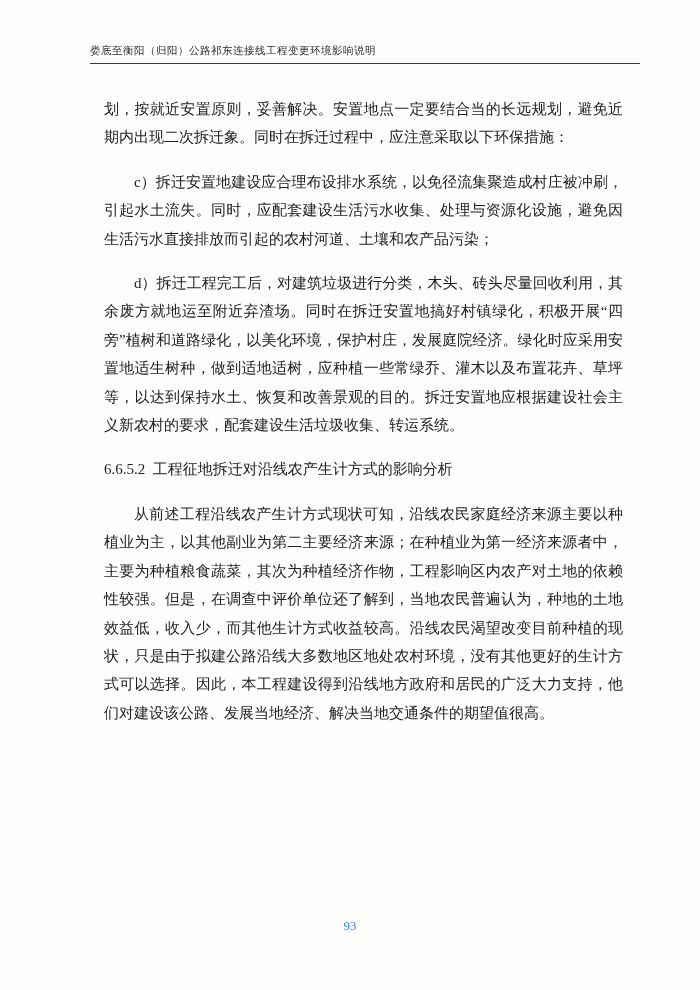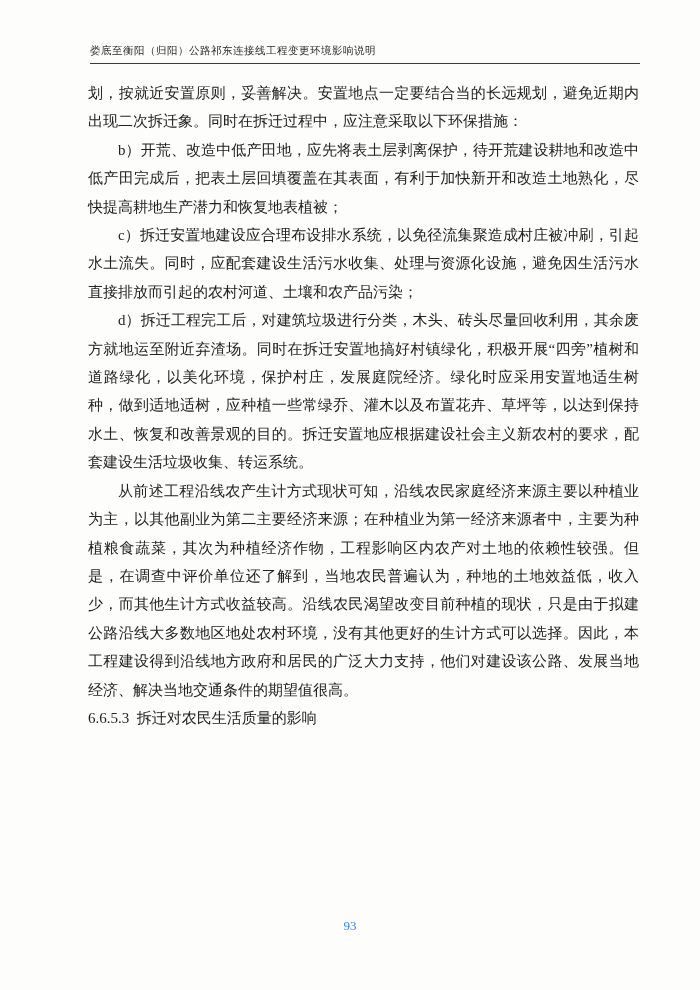--- a/index.html
+++ b/index.html
@@ -36,7 +36,7 @@
     text-align: justify;
     color: #222;
   }
-  .doc-body p { margin: 0; padding: 0; }
+  .doc-body p { margin: 16px; padding: 0; }
   .para { text-indent: 2em; }
   .para-cont { text-indent: 0; }
   .section-heading {

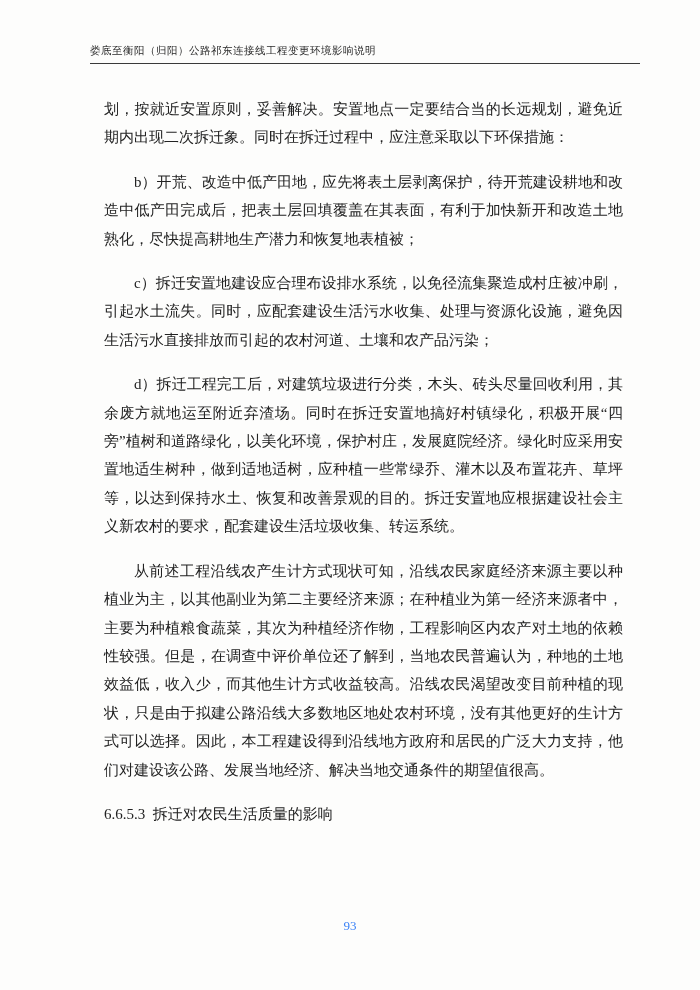--- a/index.html
+++ b/index.html
@@ -69,7 +69,6 @@
 
   <div class="doc-body">
     <p class="para para-cont">划，按就近安置原则，妥善解决。安置地点一定要结合当的长远规划，避免近期内出现二次拆迁象。同时在拆迁过程中，应注意采取以下环保措施：</p>
-    <p class="para">b）开荒、改造中低产田地，应先将表土层剥离保护，待开荒建设耕地和改造中低产田完成后，把表土层回填覆盖在其表面，有利于加快新开和改造土地熟化，尽快提高耕地生产潜力和恢复地表植被；</p>
     <p class="para">c）拆迁安置地建设应合理布设排水系统，以免径流集聚造成村庄被冲刷，引起水土流失。同时，应配套建设生活污水收集、处理与资源化设施，避免因生活污水直接排放而引起的农村河道、土壤和农产品污染；</p>
     <p class="para">d）拆迁工程完工后，对建筑垃圾进行分类，木头、砖头尽量回收利用，其余废方就地运至附近弃渣场。同时在拆迁安置地搞好村镇绿化，积极开展“四旁”植树和道路绿化，以美化环境，保护村庄，发展庭院经济。绿化时应采用安置地适生树种，做到适地适树，应种植一些常绿乔、灌木以及布置花卉、草坪等，以达到保持水土、恢复和改善景观的目的。拆迁安置地应根据建设社会主义新农村的要求，配套建设生活垃圾收集、转运系统。</p>
     <p class="para">从前述工程沿线农产生计方式现状可知，沿线农民家庭经济来源主要以种植业为主，以其他副业为第二主要经济来源；在种植业为第一经济来源者中，主要为种植粮食蔬菜，其次为种植经济作物，工程影响区内农产对土地的依赖性较强。但是，在调查中评价单位还了解到，当地农民普遍认为，种地的土地效益低，收入少，而其他生计方式收益较高。沿线农民渴望改变目前种植的现状，只是由于拟建公路沿线大多数地区地处农村环境，没有其他更好的生计方式可以选择。因此，本工程建设得到沿线地方政府和居民的广泛大力支持，他们对建设该公路、发展当地经济、解决当地交通条件的期望值很高。</p>

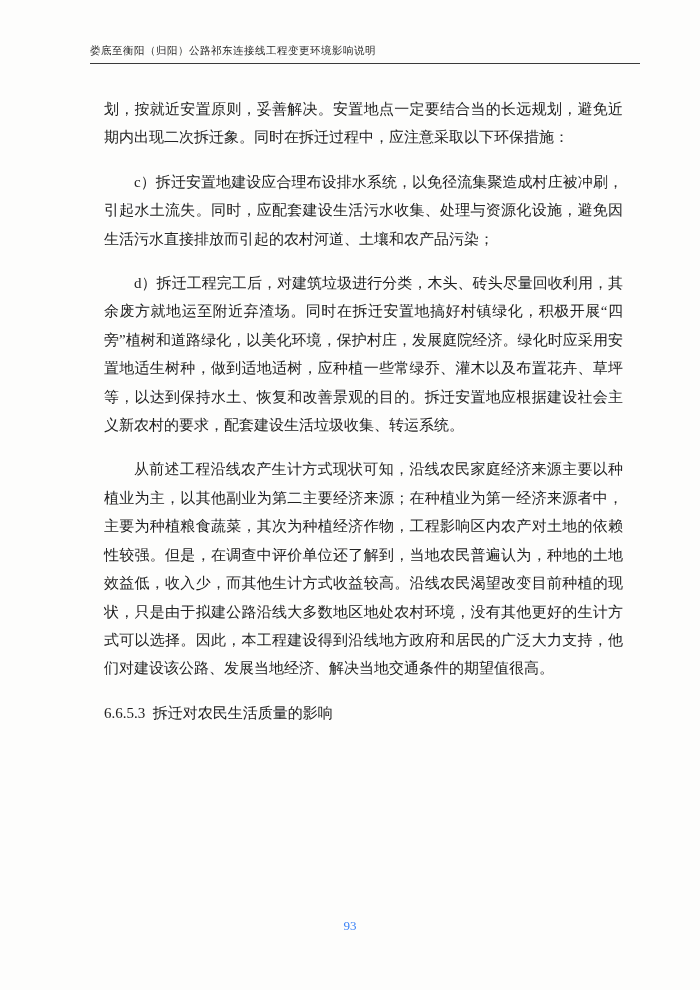--- a/index.html
+++ b/index.html
@@ -71,6 +71,7 @@
     <p class="para para-cont">划，按就近安置原则，妥善解决。安置地点一定要结合当的长远规划，避免近期内出现二次拆迁象。同时在拆迁过程中，应注意采取以下环保措施：</p>
     <p class="para">c）拆迁安置地建设应合理布设排水系统，以免径流集聚造成村庄被冲刷，引起水土流失。同时，应配套建设生活污水收集、处理与资源化设施，避免因生活污水直接排放而引起的农村河道、土壤和农产品污染；</p>
     <p class="para">d）拆迁工程完工后，对建筑垃圾进行分类，木头、砖头尽量回收利用，其余废方就地运至附近弃渣场。同时在拆迁安置地搞好村镇绿化，积极开展“四旁”植树和道路绿化，以美化环境，保护村庄，发展庭院经济。绿化时应采用安置地适生树种，做到适地适树，应种植一些常绿乔、灌木以及布置花卉、草坪等，以达到保持水土、恢复和改善景观的目的。拆迁安置地应根据建设社会主义新农村的要求，配套建设生活垃圾收集、转运系统。</p>
+    <p class="section-heading">6.6.5.2  工程征地拆迁对沿线农产生计方式的影响分析</p>
     <p class="para">从前述工程沿线农产生计方式现状可知，沿线农民家庭经济来源主要以种植业为主，以其他副业为第二主要经济来源；在种植业为第一经济来源者中，主要为种植粮食蔬菜，其次为种植经济作物，工程影响区内农产对土地的依赖性较强。但是，在调查中评价单位还了解到，当地农民普遍认为，种地的土地效益低，收入少，而其他生计方式收益较高。沿线农民渴望改变目前种植的现状，只是由于拟建公路沿线大多数地区地处农村环境，没有其他更好的生计方式可以选择。因此，本工程建设得到沿线地方政府和居民的广泛大力支持，他们对建设该公路、发展当地经济、解决当地交通条件的期望值很高。</p>
     <p class="section-heading">6.6.5.3  拆迁对农民生活质量的影响</p>
   </div>

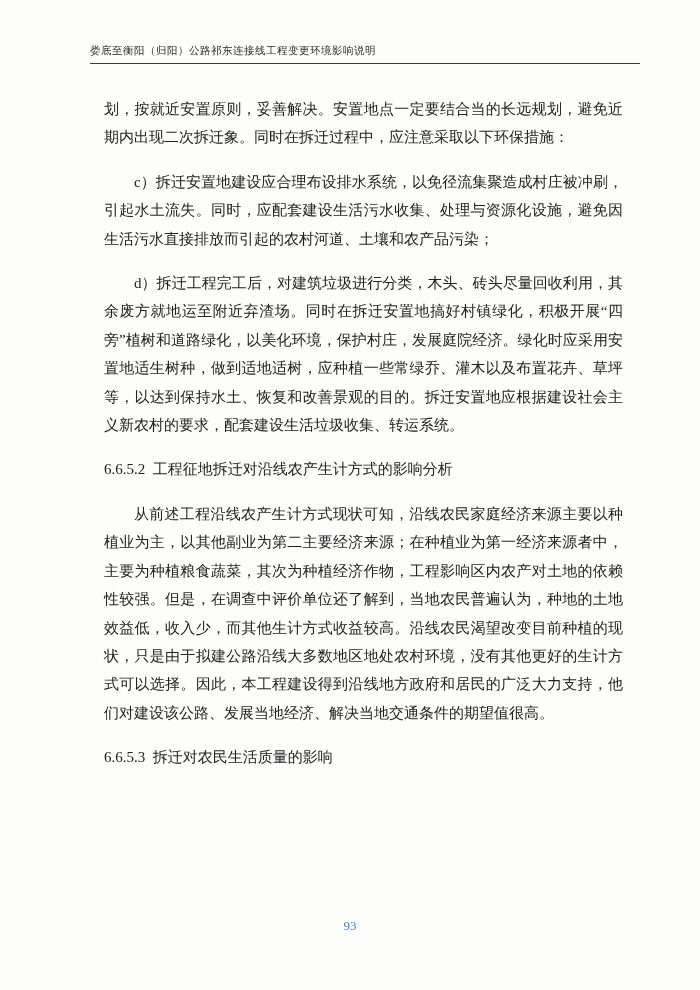--- a/index.html
+++ b/index.html
@@ -73,7 +73,6 @@
     <p class="para">d）拆迁工程完工后，对建筑垃圾进行分类，木头、砖头尽量回收利用，其余废方就地运至附近弃渣场。同时在拆迁安置地搞好村镇绿化，积极开展“四旁”植树和道路绿化，以美化环境，保护村庄，发展庭院经济。绿化时应采用安置地适生树种，做到适地适树，应种植一些常绿乔、灌木以及布置花卉、草坪等，以达到保持水土、恢复和改善景观的目的。拆迁安置地应根据建设社会主义新农村的要求，配套建设生活垃圾收集、转运系统。</p>
     <p class="section-heading">6.6.5.2  工程征地拆迁对沿线农产生计方式的影响分析</p>
     <p class="para">从前述工程沿线农产生计方式现状可知，沿线农民家庭经济来源主要以种植业为主，以其他副业为第二主要经济来源；在种植业为第一经济来源者中，主要为种植粮食蔬菜，其次为种植经济作物，工程影响区内农产对土地的依赖性较强。但是，在调查中评价单位还了解到，当地农民普遍认为，种地的土地效益低，收入少，而其他生计方式收益较高。沿线农民渴望改变目前种植的现状，只是由于拟建公路沿线大多数地区地处农村环境，没有其他更好的生计方式可以选择。因此，本工程建设得到沿线地方政府和居民的广泛大力支持，他们对建设该公路、发展当地经济、解决当地交通条件的期望值很高。</p>
-    <p class="section-heading">6.6.5.3  拆迁对农民生活质量的影响</p>
   </div>
 
   <div class="page-footer">

